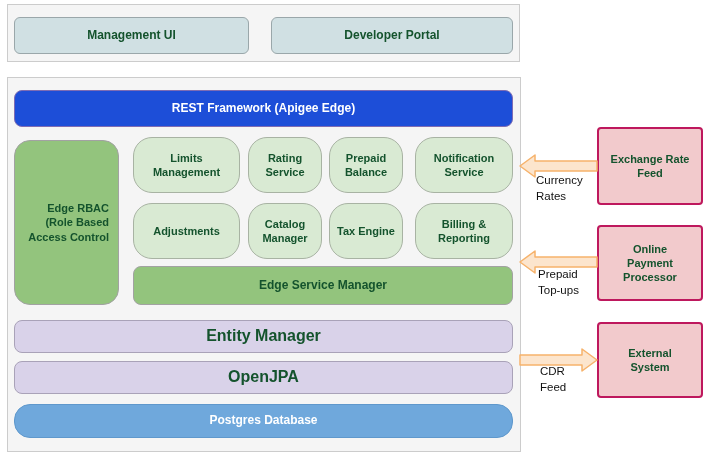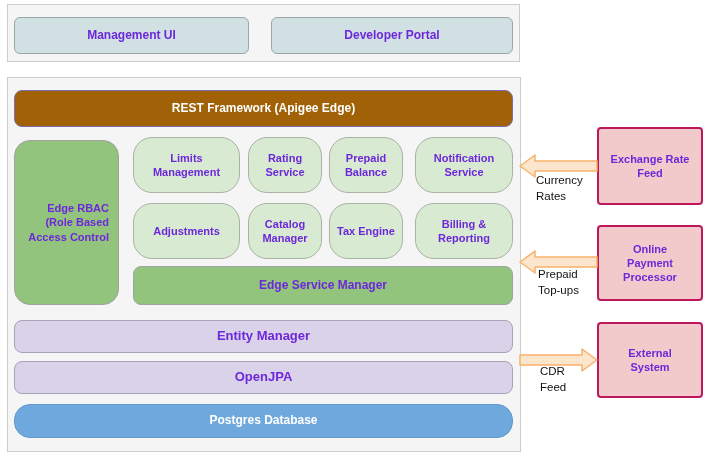--- a/index.html
+++ b/index.html
@@ -14,7 +14,7 @@
   }
   .box {
     position:absolute; display:flex; align-items:center; justify-content:center;
-    text-align:center; font-weight:bold; color:#6d28d9; line-height:1.3;
+    text-align:center; font-weight:bold; color:#14532d; line-height:1.3;
   }
   .teal-box {
     background:#d0e0e3; border:1px solid #9aa7aa; border-radius:6px; font-size:12px;

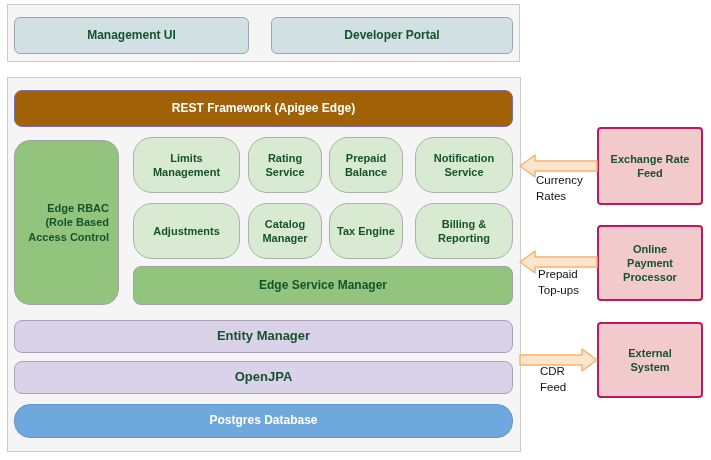--- a/index.html
+++ b/index.html
@@ -20,7 +20,7 @@
     background:#d0e0e3; border:1px solid #9aa7aa; border-radius:6px; font-size:12px;
   }
   .purple-bar {
-    background:#a16207; border:1px solid #7e6cb3; border-radius:8px;
+    background:#1d4ed8; border:1px solid #7e6cb3; border-radius:8px;
     color:#ffffff; font-size:12px;
   }
   .green-box {

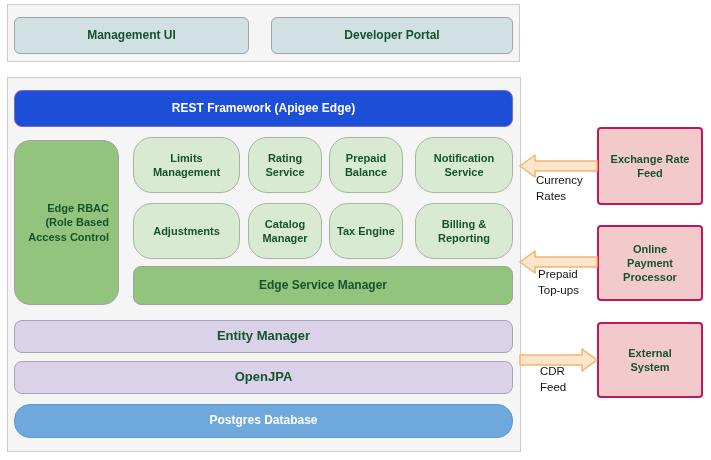--- a/index.html
+++ b/index.html
@@ -36,7 +36,7 @@
     background:#93c47d; border:1px solid #a2a2a2; border-radius:8px; font-size:12px;
   }
   .lavender-bar {
-    background:#d9d2e9; border:1px solid #a9a2b8; border-radius:8px; font-size:13px;
+    background:#d9d2e9; border:1px solid #a9a2b8; border-radius:8px; font-size:16px;
   }
   .blue-bar {
     background:#6fa8dc; border:1px solid #5f98cc; border-radius:16px;

